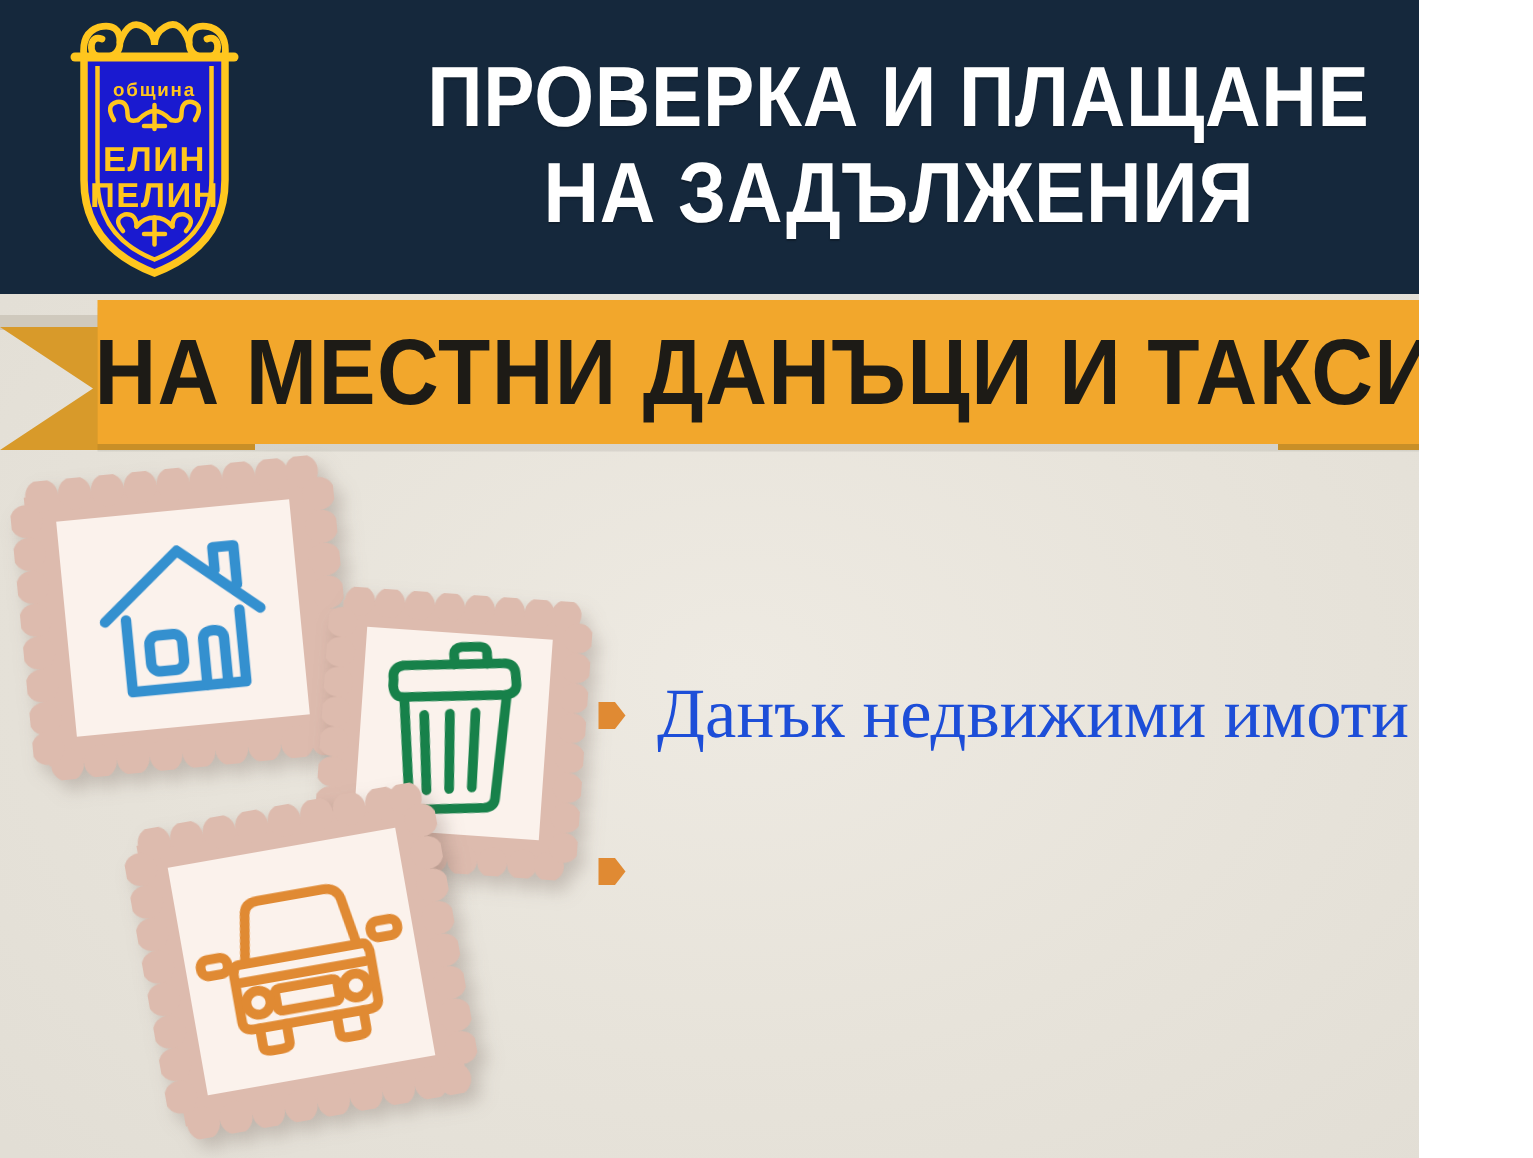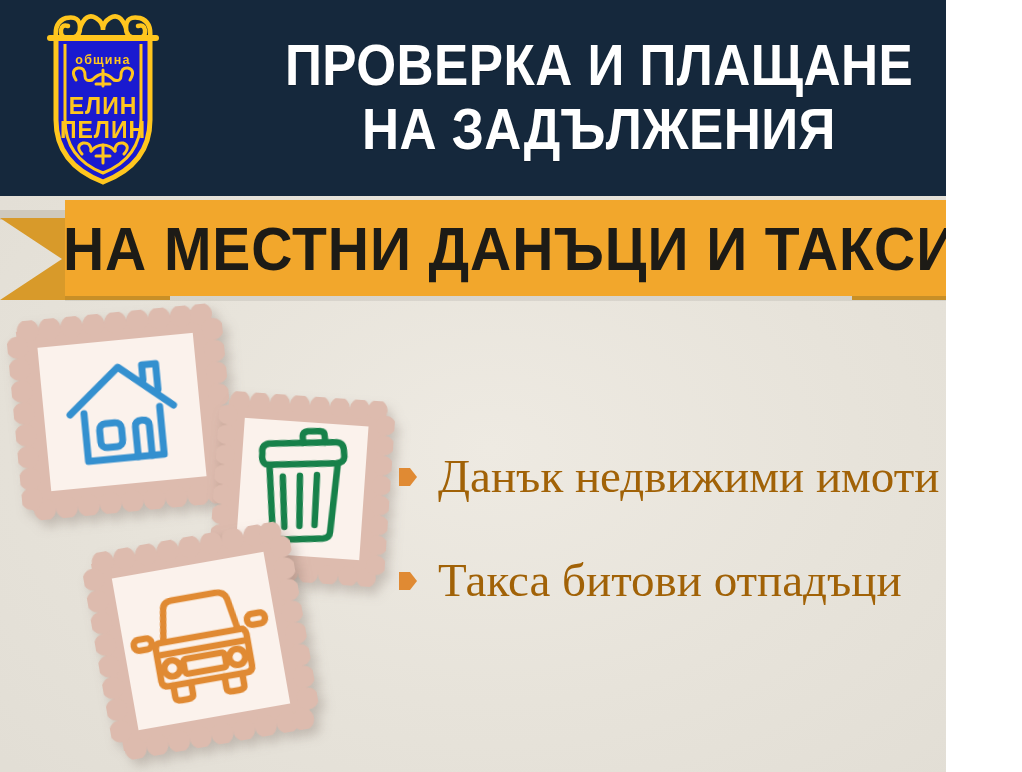--- a/index.html
+++ b/index.html
@@ -59,6 +59,7 @@
     height: 164px;
     display: flex;
     flex-direction: column;
+    align-items: center;
     justify-content: center;
     z-index: 7;
   }

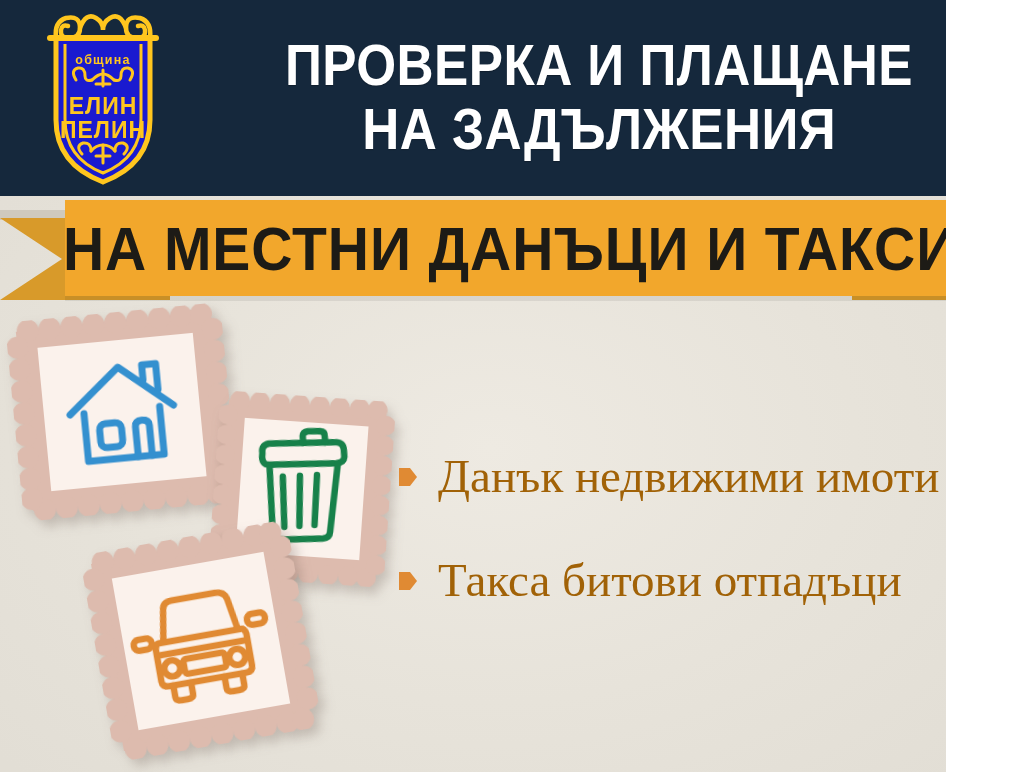--- a/index.html
+++ b/index.html
@@ -170,7 +170,7 @@
   }
   .bullet svg { display: block; width: 20px; height: 24px; }
   .list-label {
-    color: #a16207;
+    color: #1d4ed8;
     font-family: "Liberation Serif", "DejaVu Serif", serif;
     font-size: 47px;
     line-height: 1;

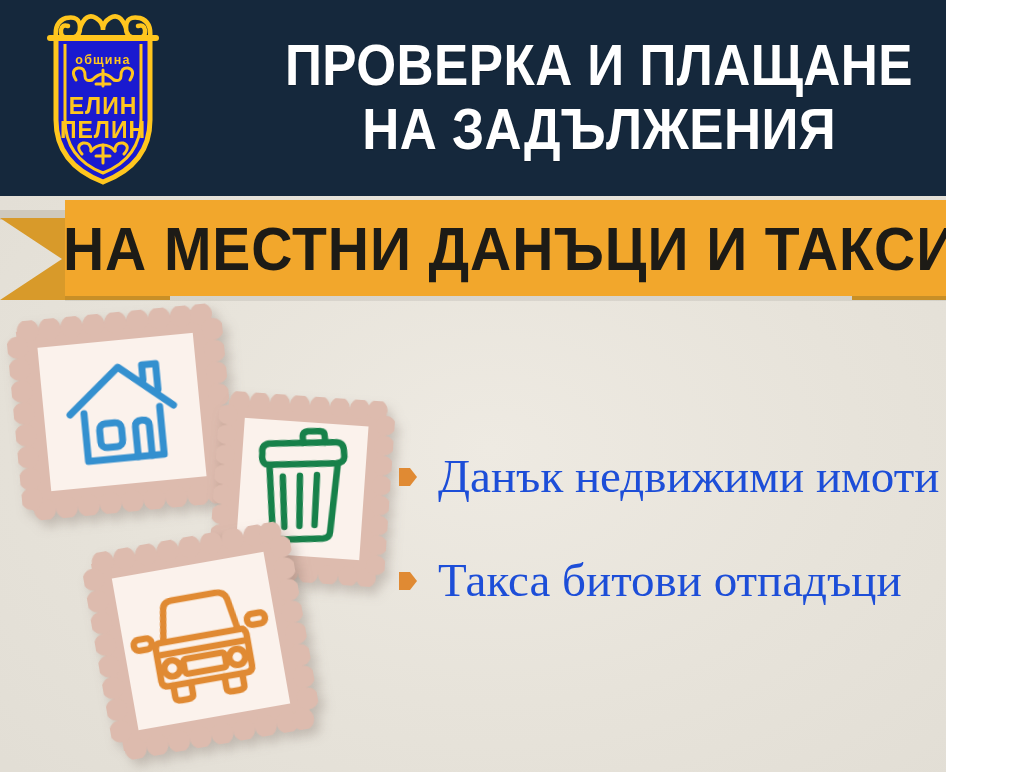--- a/index.html
+++ b/index.html
@@ -430,7 +430,6 @@
           <path d="M1 3 L12 3 L19 12 L12 21 L1 21 Z" fill="#e08a33"></path>
         </svg>
       </span>
-      <span class="list-label">Такса битови отпадъци</span>
     </div>
 
 

